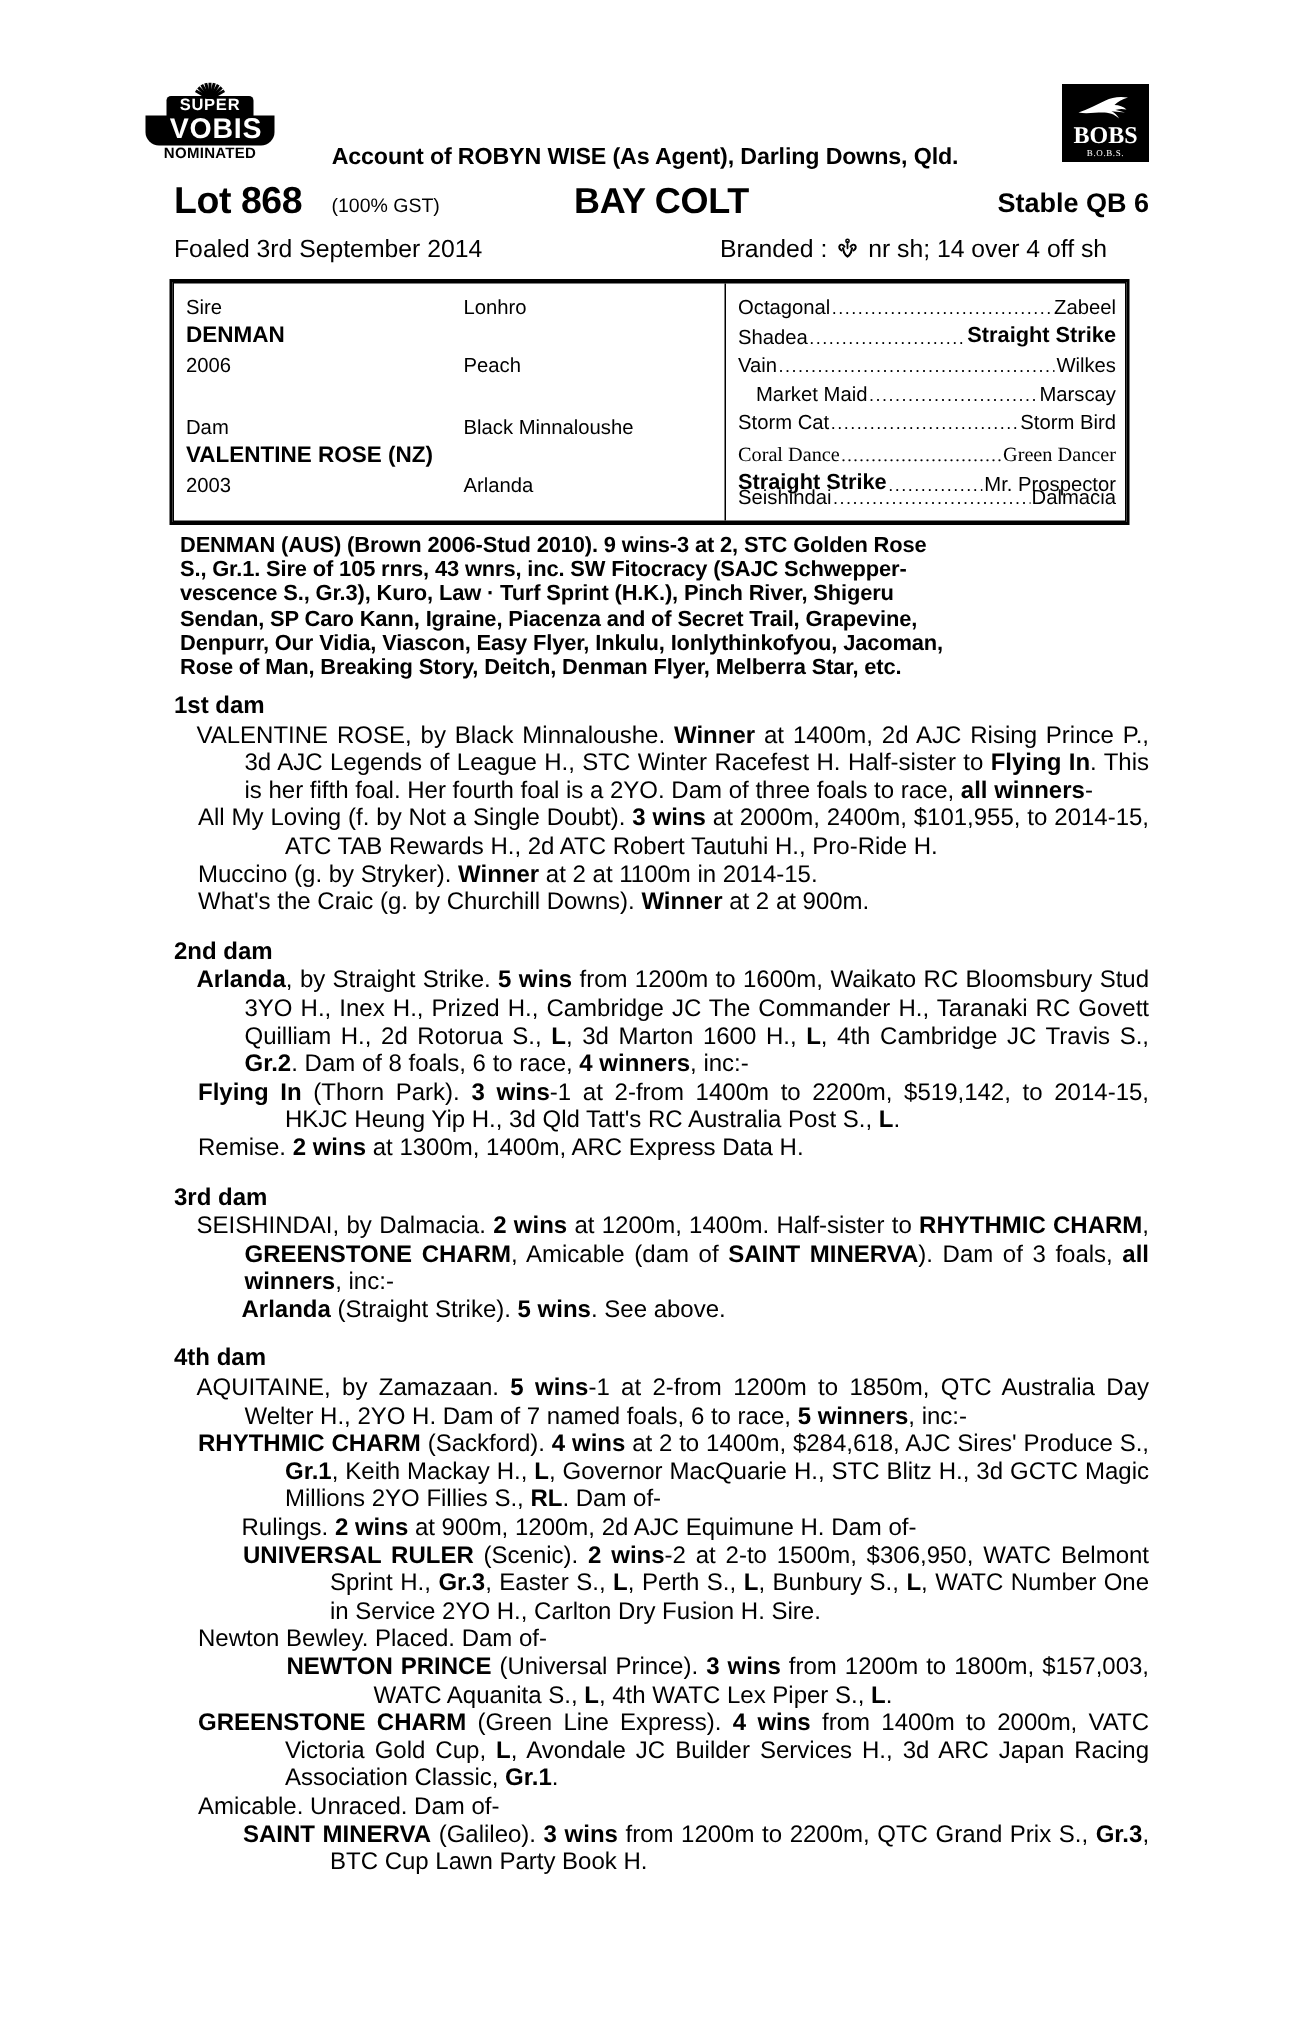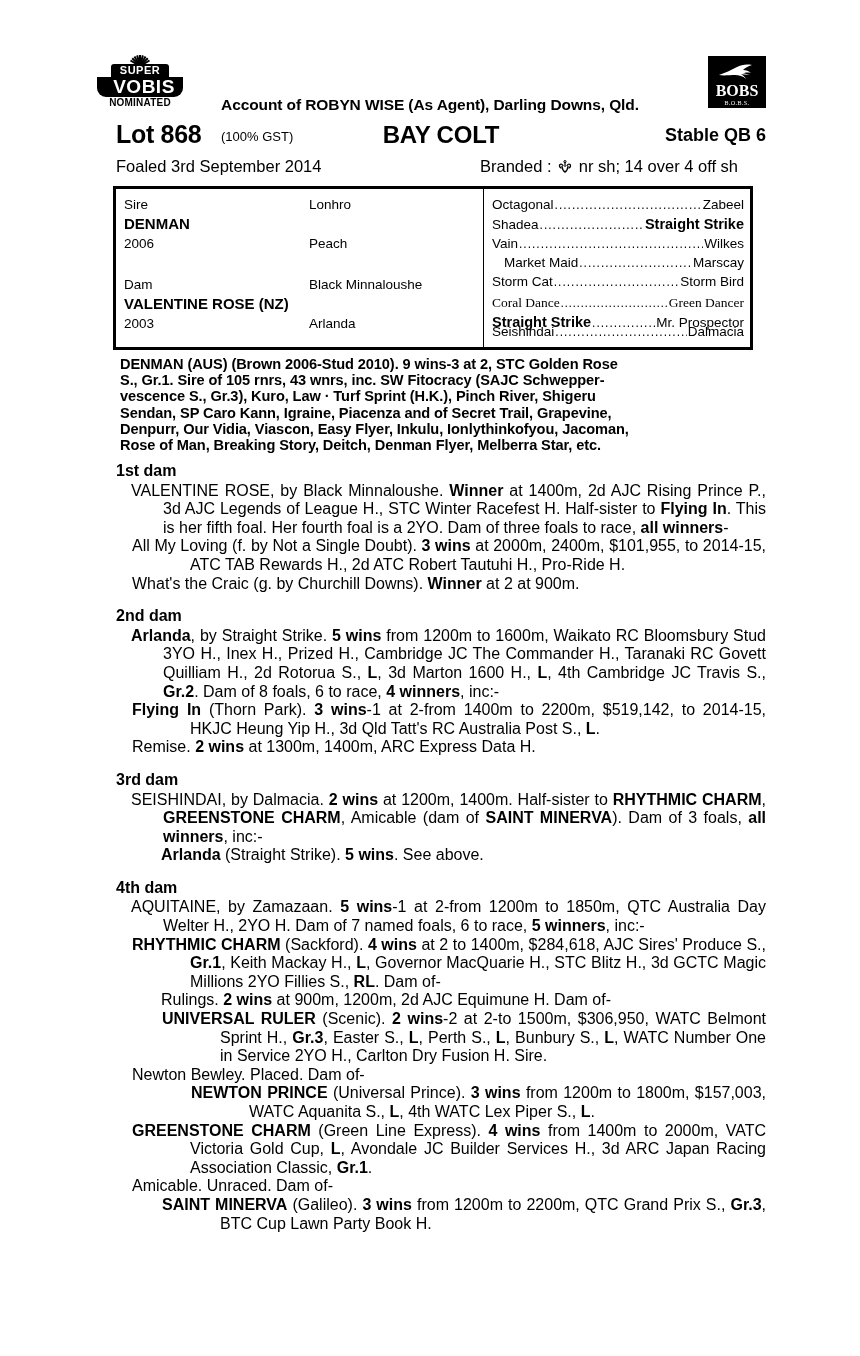--- a/index.html
+++ b/index.html
@@ -409,6 +409,7 @@
       <div class="dam-head first">1st dam</div>
       <p class="entry ind1"><span>VALENTINE ROSE, by Black Minnaloushe. </span><b>Winner</b><span> at 1400m, 2d AJC Rising Prince P., 3d AJC Legends of League H., STC Winter Racefest H. Half-sister to </span><b>Flying In</b><span>. This is her fifth foal. Her fourth foal is a 2YO. Dam of three foals to race, </span><b>all winners</b><span>-</span></p>
       <p class="entry ind2"><span>All My Loving (f. by Not a Single Doubt). </span><b>3 wins</b><span> at 2000m, 2400m, $101,955, to 2014-15, ATC TAB Rewards H., 2d ATC Robert Tautuhi H., Pro-Ride H.</span></p>
+      <p class="entry ind-flat1 nojust"><span>Muccino (g. by Stryker). </span><b>Winner</b><span> at 2 at 1100m in 2014-15.</span></p>
       <p class="entry ind-flat1 nojust"><span>What's the Craic (g. by Churchill Downs). </span><b>Winner</b><span> at 2 at 900m.</span></p>
       <div class="dam-head">2nd dam</div>
       <p class="entry ind1"><b>Arlanda</b><span>, by Straight Strike. </span><b>5 wins</b><span> from 1200m to 1600m, Waikato RC Bloomsbury Stud 3YO H., Inex H., Prized H., Cambridge JC The Commander H., Taranaki RC Govett Quilliam H., 2d Rotorua S., </span><b>L</b><span>, 3d Marton 1600 H., </span><b>L</b><span>, 4th Cambridge JC Travis S., </span><b>Gr.2</b><span>. Dam of 8 foals, 6 to race, </span><b>4 winners</b><span>, inc:-</span></p>

